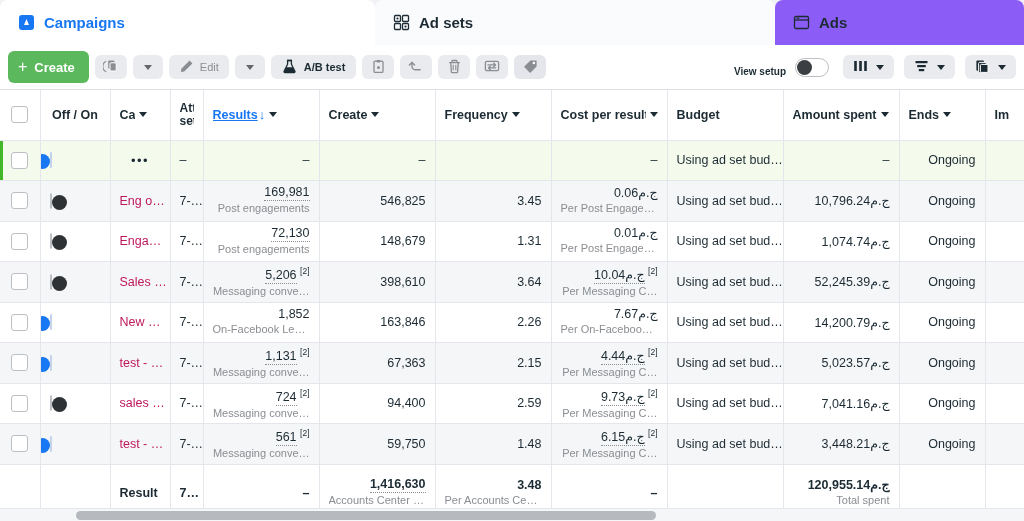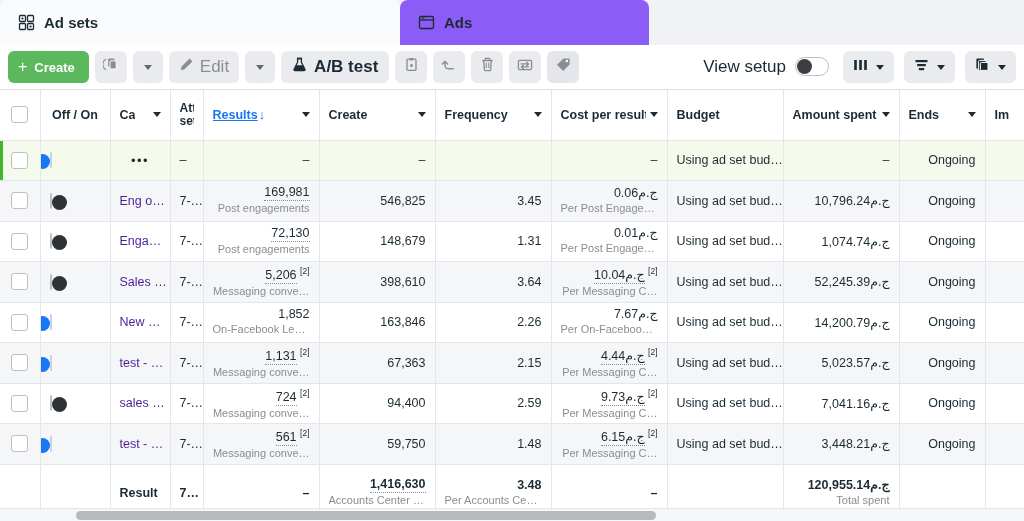--- a/index.html
+++ b/index.html
@@ -176,6 +176,15 @@
 <div class="app">
 
   <div class="tabs-bar">
+    <div class="tab active t-campaigns">
+      <span class="tab-icon">
+        <svg width="17" height="17" viewBox="0 0 17 17">
+          <rect x="1" y="1" width="15" height="15" rx="3" fill="#1877f2"></rect>
+          <path d="M8.5 5 L11 11 L6 11 Z" fill="#fff"></path>
+        </svg>
+      </span>
+      <span>Campaigns</span>
+    </div>
     <div class="tab t-adsets">
       <span class="tab-icon">
         <svg width="17" height="17" viewBox="0 0 17 17">

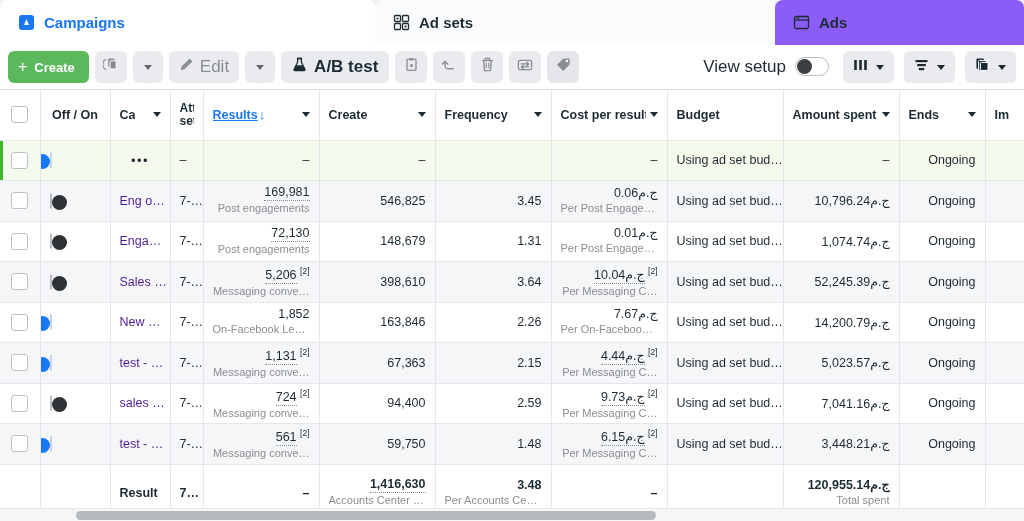--- a/index.html
+++ b/index.html
@@ -49,11 +49,11 @@
   }
   .plus-glyph { font-size: 16px; font-weight: normal; line-height: 1; }
   .tbtn {
-    height: 32px; min-width: 32px; background: #e9ebee;
+    height: 24px; min-width: 32px; background: #e9ebee;
     border: none; border-radius: 6px;
     display: flex; align-items: center; justify-content: center;
     gap: 6px; cursor: pointer; color: #65676b;
-    font-size: 17px; font-weight: bold; font-family: inherit;
+    font-size: 11px; font-weight: bold; font-family: inherit;
     padding: 0 8px;
   }
   .tbtn.wide { padding: 0 10px; }

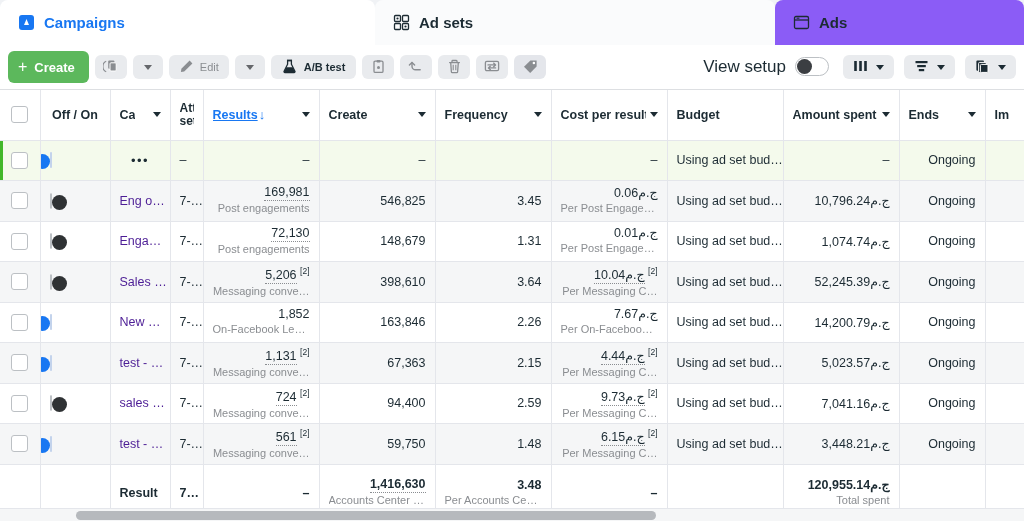--- a/index.html
+++ b/index.html
@@ -66,8 +66,8 @@
   .caret.grey { border-top-color: #65676b; }
   .tb-spacer { flex: 1 1 auto; }
   .viewsetup {
-    display: flex; align-items: flex-start; gap: 9px;
-    font-size: 17px; color: #1c2b33; font-weight: normal;
+    display: flex; align-items: flex-end; gap: 9px;
+    font-size: 10px; color: #1c2b33; font-weight: bold;
     margin-right: 4px;
   }
   .switch {

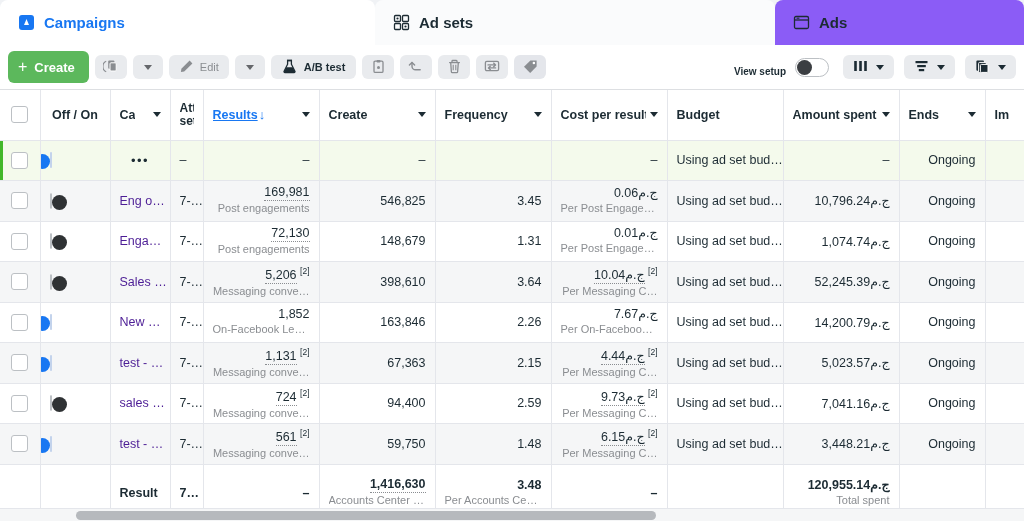--- a/index.html
+++ b/index.html
@@ -99,7 +99,7 @@
     border-bottom: 1px solid #dddfe2;
     font-size: 12.5px;
   }
-  .th-in { display: flex; align-items: center; justify-content: space-between; gap: 4px; }
+  .th-in { display: flex; align-items: center; justify-content: flex-start; gap: 4px; }
   .th-in.ctr { justify-content: center; }
   .th-lab { overflow: hidden; text-overflow: clip; white-space: nowrap; }
   .th-lab.two { white-space: normal; line-height: 13px; font-size: 12px; }

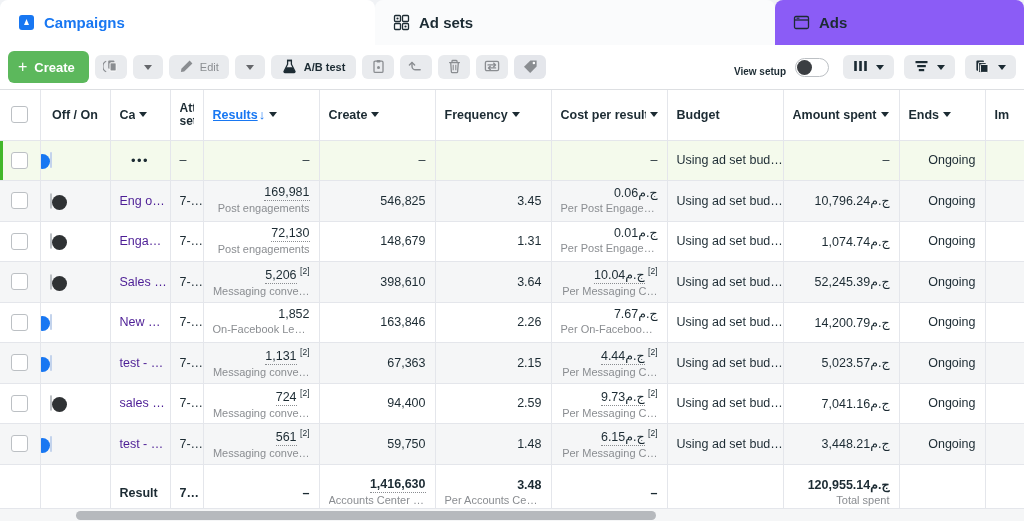--- a/index.html
+++ b/index.html
@@ -123,7 +123,7 @@
   .cell2 .v2 { font-size: 11px; color: #8a8d91; max-width: 100%; overflow: hidden; text-overflow: ellipsis; white-space: nowrap; }
   .dotted { border-bottom: 1px dotted #8a8d91; display: inline-block; }
   .sup { font-size: 8.5px; vertical-align: super; color: #1c2b33; }
-  .link { color: #4c1d95; cursor: pointer; }
+  .link { color: #be185d; cursor: pointer; }
   .dash { color: #8a8d91; }
   .chk {
     width: 17px; height: 17px; border: 1px solid #bcc0c4;

